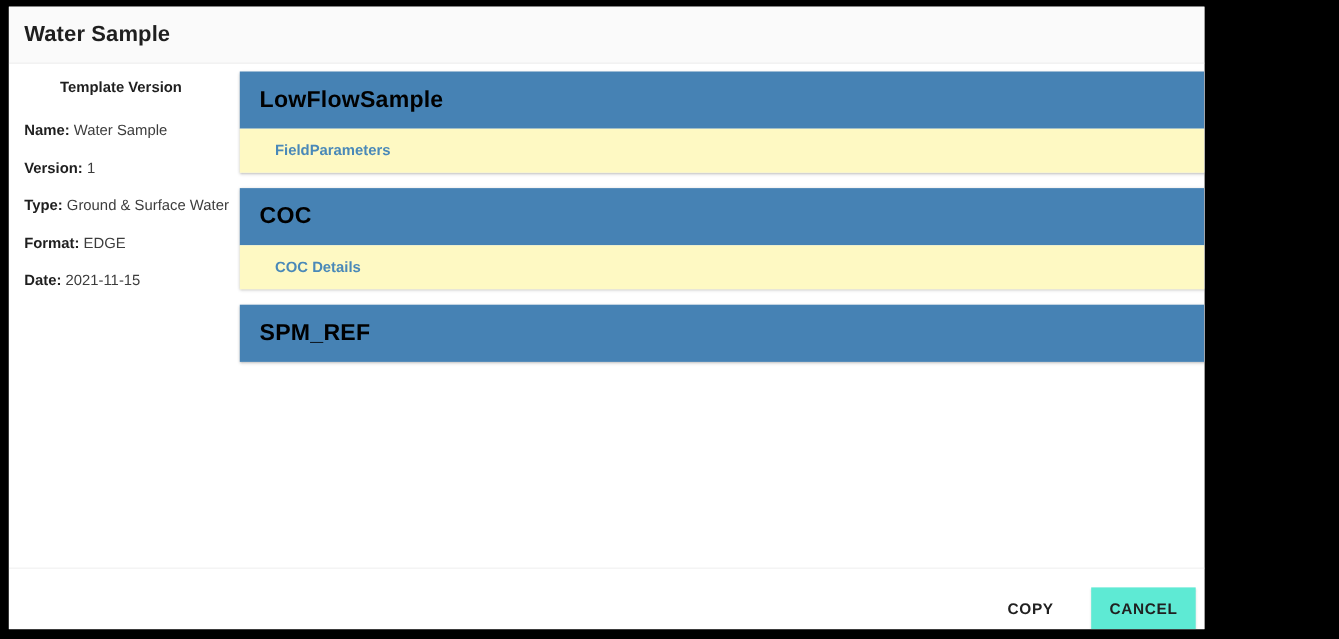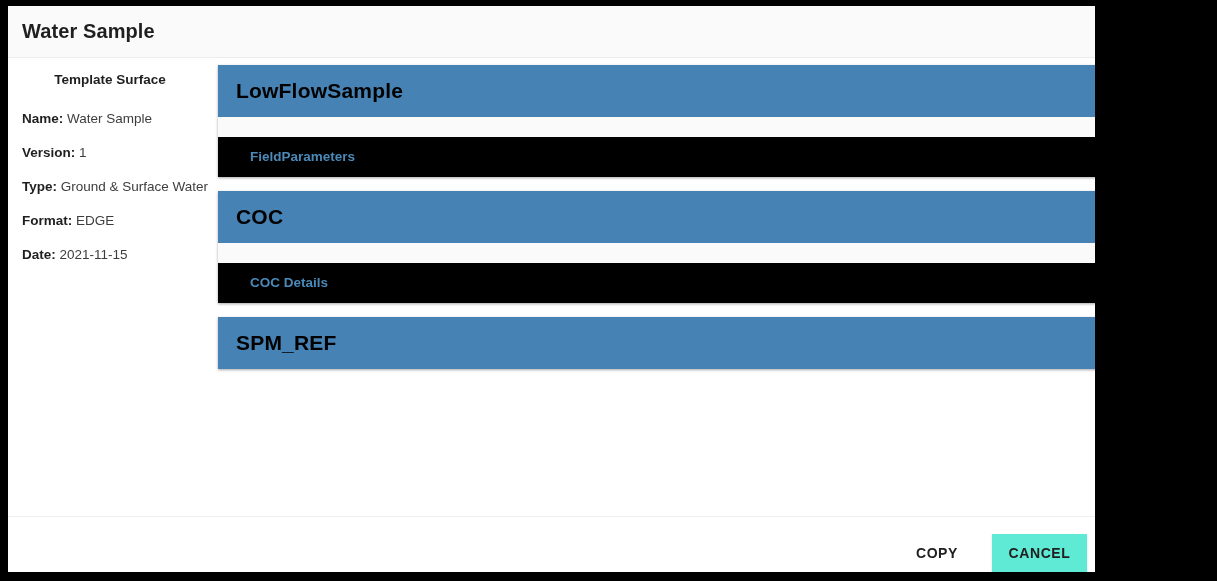--- a/index.html
+++ b/index.html
@@ -175,7 +175,7 @@
     <div class="body">
 
       <div class="sidebar">
-        <div class="sidebar-title">Template Surface</div>
+        <div class="sidebar-title">Template Version</div>
         <div id="details-container">
             <div class="detail-row"><span class="k">Name:</span> <span class="v">Water Sample</span></div>
             <div class="detail-row"><span class="k">Version:</span> <span class="v">1</span></div>

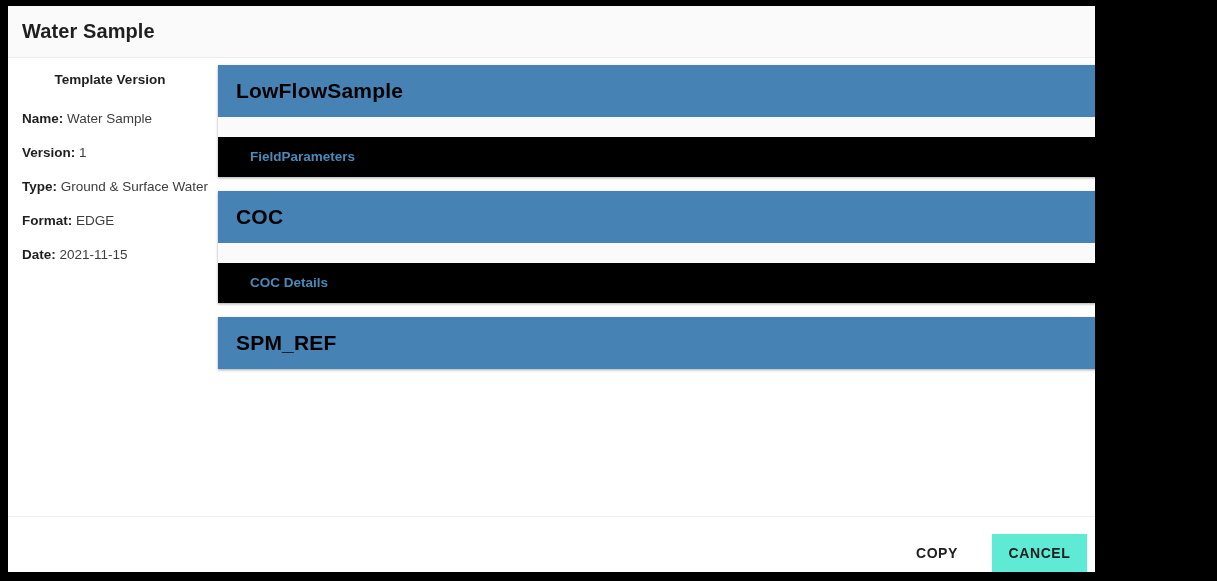--- a/index.html
+++ b/index.html
@@ -115,9 +115,8 @@
     letter-spacing: 0.2px;
   }
   .card-body {
-    background: #000000;
+    background: #fef9c3;
     padding: 5px 0 5px 0;
-    margin-top: 20px;
   }
   .card-link {
     display: block;

